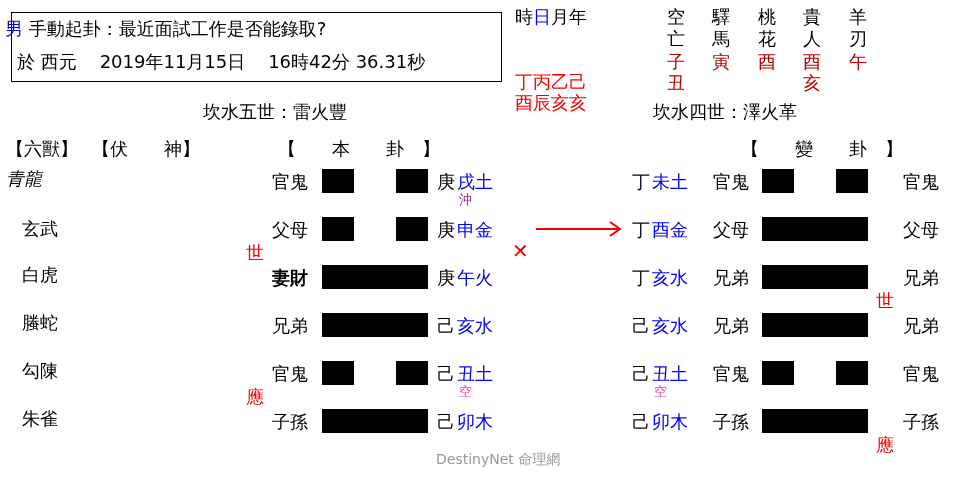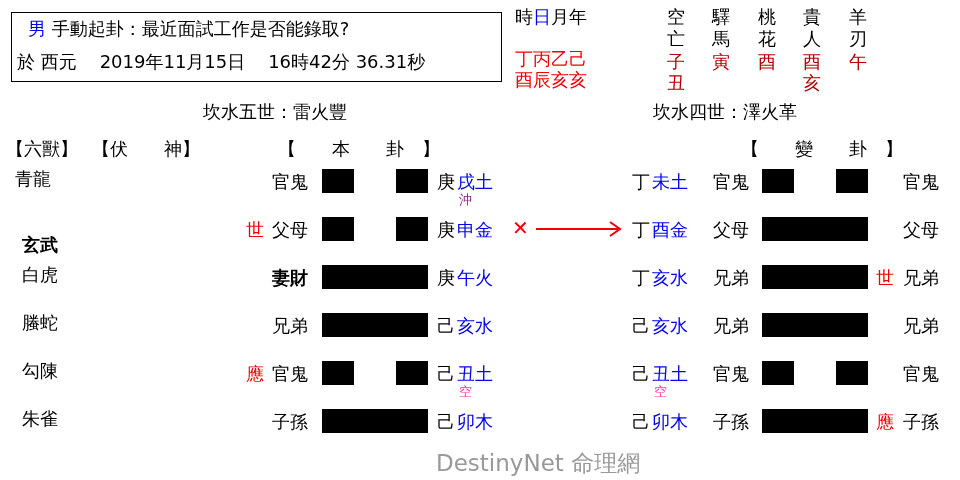--- a/index.html
+++ b/index.html
@@ -20,7 +20,7 @@
 <body>
 
 <div class="info-box"></div>
-<div class="abs" style="left:28px;top:20px;text-align:right;">
+<div class="abs" style="left:5px;top:20px;text-align:right;">
   <span class="blue">男</span>
   <span>手動起卦：最近面試工作是否能錄取?</span>
 </div>

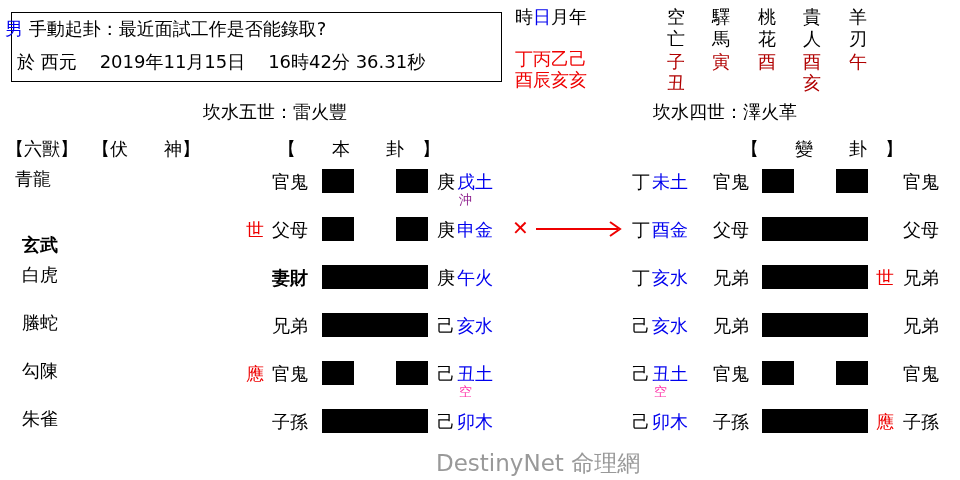--- a/index.html
+++ b/index.html
@@ -8,7 +8,7 @@
   .abs { position:absolute; white-space:nowrap; line-height:1; }
   .info-box { position:absolute; left:11px; top:12px; width:491px; height:70px; border:1px solid #000; box-sizing:border-box; }
   .blue { color:#0000ee; }
-  .red { color:#ee0000; }
+  .red { color:#ee0000;margin-top:23px; }
   .dred { color:#b00000; }
   .purple { color:#8b1a8b; font-size:13px; }
   .pink { color:#ff33aa; font-size:13px; }

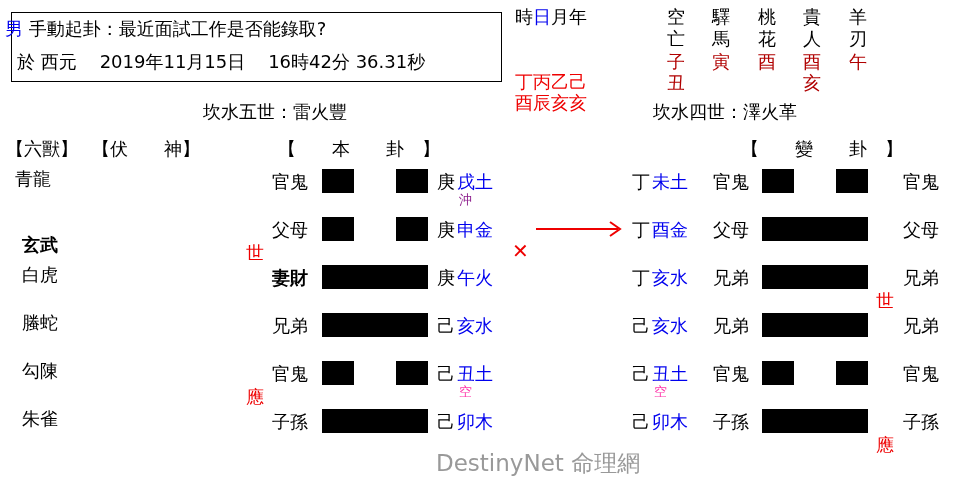--- a/index.html
+++ b/index.html
@@ -65,7 +65,7 @@
 <div class="abs" style="left:741px;top:140px;">【　　變　　卦　】</div>
 
 <div id="lines">
-    <div class="abs " style="left: 15px; top: 170px;">青龍</div>
+    <div class="abs " style="left: 6px; top: 170px; font-style: italic;">青龍</div>
     <div class="abs " style="left: 272px; top: 173px;">官鬼</div>
     <div class="seg" style="left: 322px; top: 169px; width: 32px;"></div>
     <div class="seg" style="left: 396px; top: 169px; width: 32px;"></div>

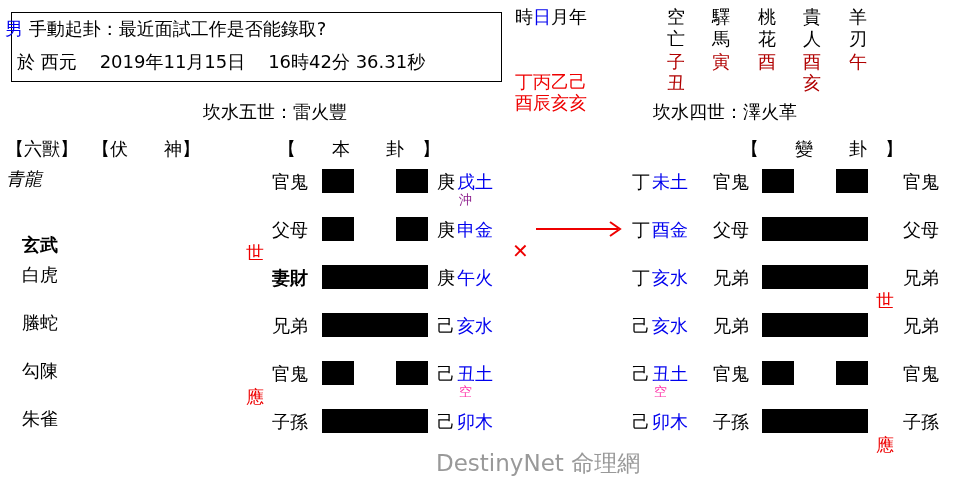--- a/index.html
+++ b/index.html
@@ -78,7 +78,7 @@
     <div class="seg" style="left: 762px; top: 169px; width: 32px;"></div>
     <div class="seg" style="left: 836px; top: 169px; width: 32px;"></div>
     <div class="abs " style="left: 903px; top: 173px;">官鬼</div>
-    <div class="abs " style="left: 22px; top: 236px; font-weight: bold;">玄武</div>
+    <div class="abs " style="left: 22px; top: 220px;">玄武</div>
     <div class="abs red" style="left: 246px; top: 221px;">世</div>
     <div class="abs " style="left: 272px; top: 221px;">父母</div>
     <div class="seg" style="left: 322px; top: 217px; width: 32px;"></div>

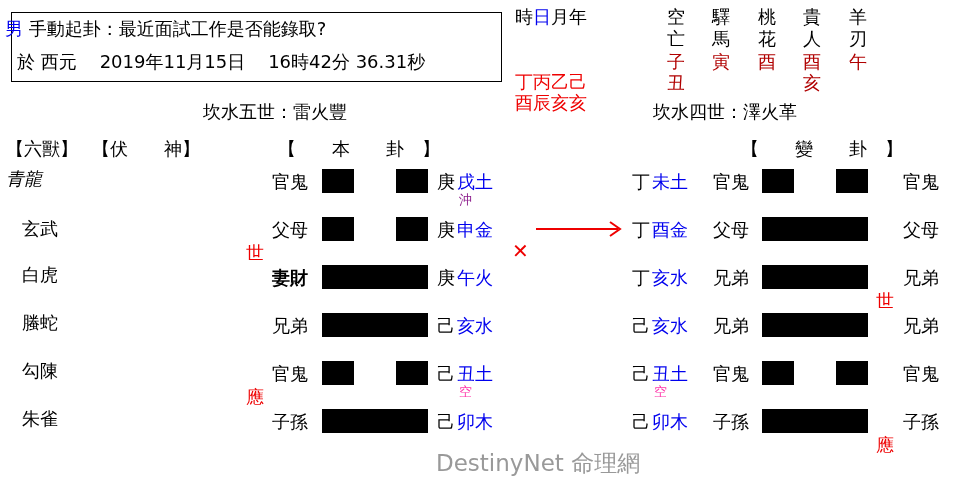--- a/index.html
+++ b/index.html
@@ -145,6 +145,6 @@
   <polyline points="2,2 12,9 2,16" fill="none" stroke="#ee0000" stroke-width="2"></polyline>
 </svg>
 
-<div class="abs grey" style="left:436px;top:452px;font-size:23px;">DestinyNet 命理網</div>
+<div class="abs grey" style="left:436px;top:452px;font-size:14px;">DestinyNet 命理網</div>
 
 </body></html>

